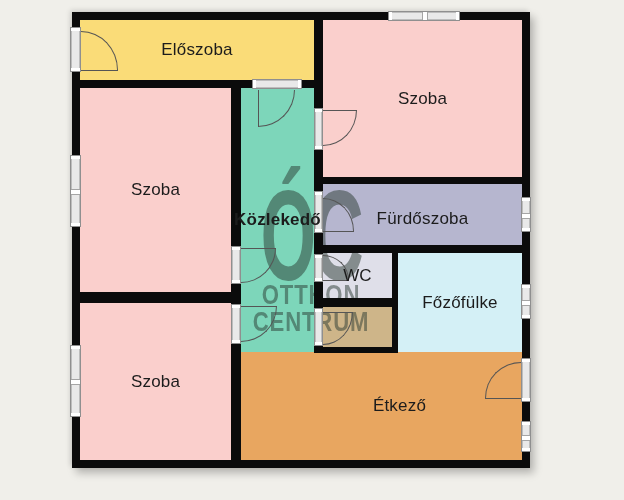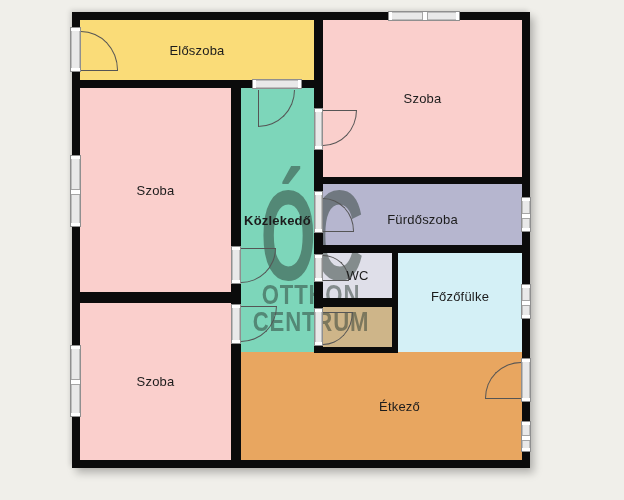--- a/index.html
+++ b/index.html
@@ -21,7 +21,7 @@
   .arc{position:absolute;z-index:5;box-sizing:border-box;border:0 solid #555555;}
   .leaf{position:absolute;z-index:5;background:#555555;}
   .rlabel{position:absolute;z-index:6;display:flex;align-items:center;justify-content:center;
-          font-size:13px;color:#1c1c1c;letter-spacing:0.2px;pointer-events:none;}
+          font-size:17px;color:#1c1c1c;letter-spacing:0.2px;pointer-events:none;}
   .shadowbox{position:absolute;left:72px;top:12px;width:458px;height:456px;background:#0b0b0b;
              box-shadow:4px 5px 8px rgba(0,0,0,0.25), -2px -2px 5px rgba(0,0,0,0.12);z-index:0;}
   .wm-mono{display:flex;align-items:center;justify-content:center;

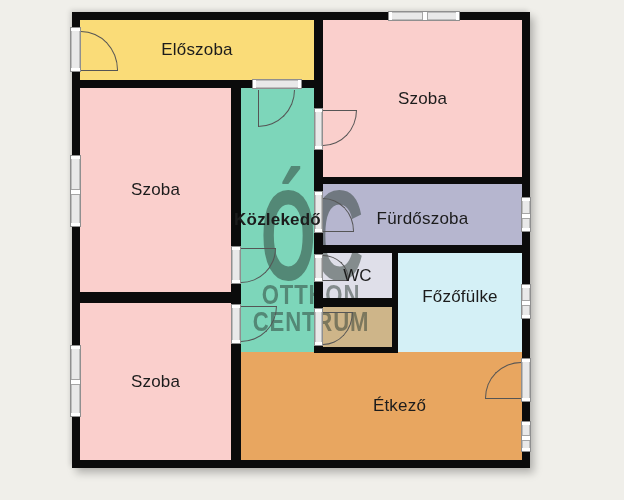--- a/index.html
+++ b/index.html
@@ -126,7 +126,7 @@
   <div class="rlabel" style="left:323px;top:253px;width:69px;height:45px;">
       <span>WC</span>
     </div>
-  <div class="rlabel" style="left:398px;top:247px;width:124px;height:99px;">
+  <div class="rlabel" style="left:398px;top:253px;width:124px;height:99px;">
       <span>Főzőfülke</span>
     </div>
   <div class="rlabel" style="left:80px;top:303px;width:151px;height:157px;">

